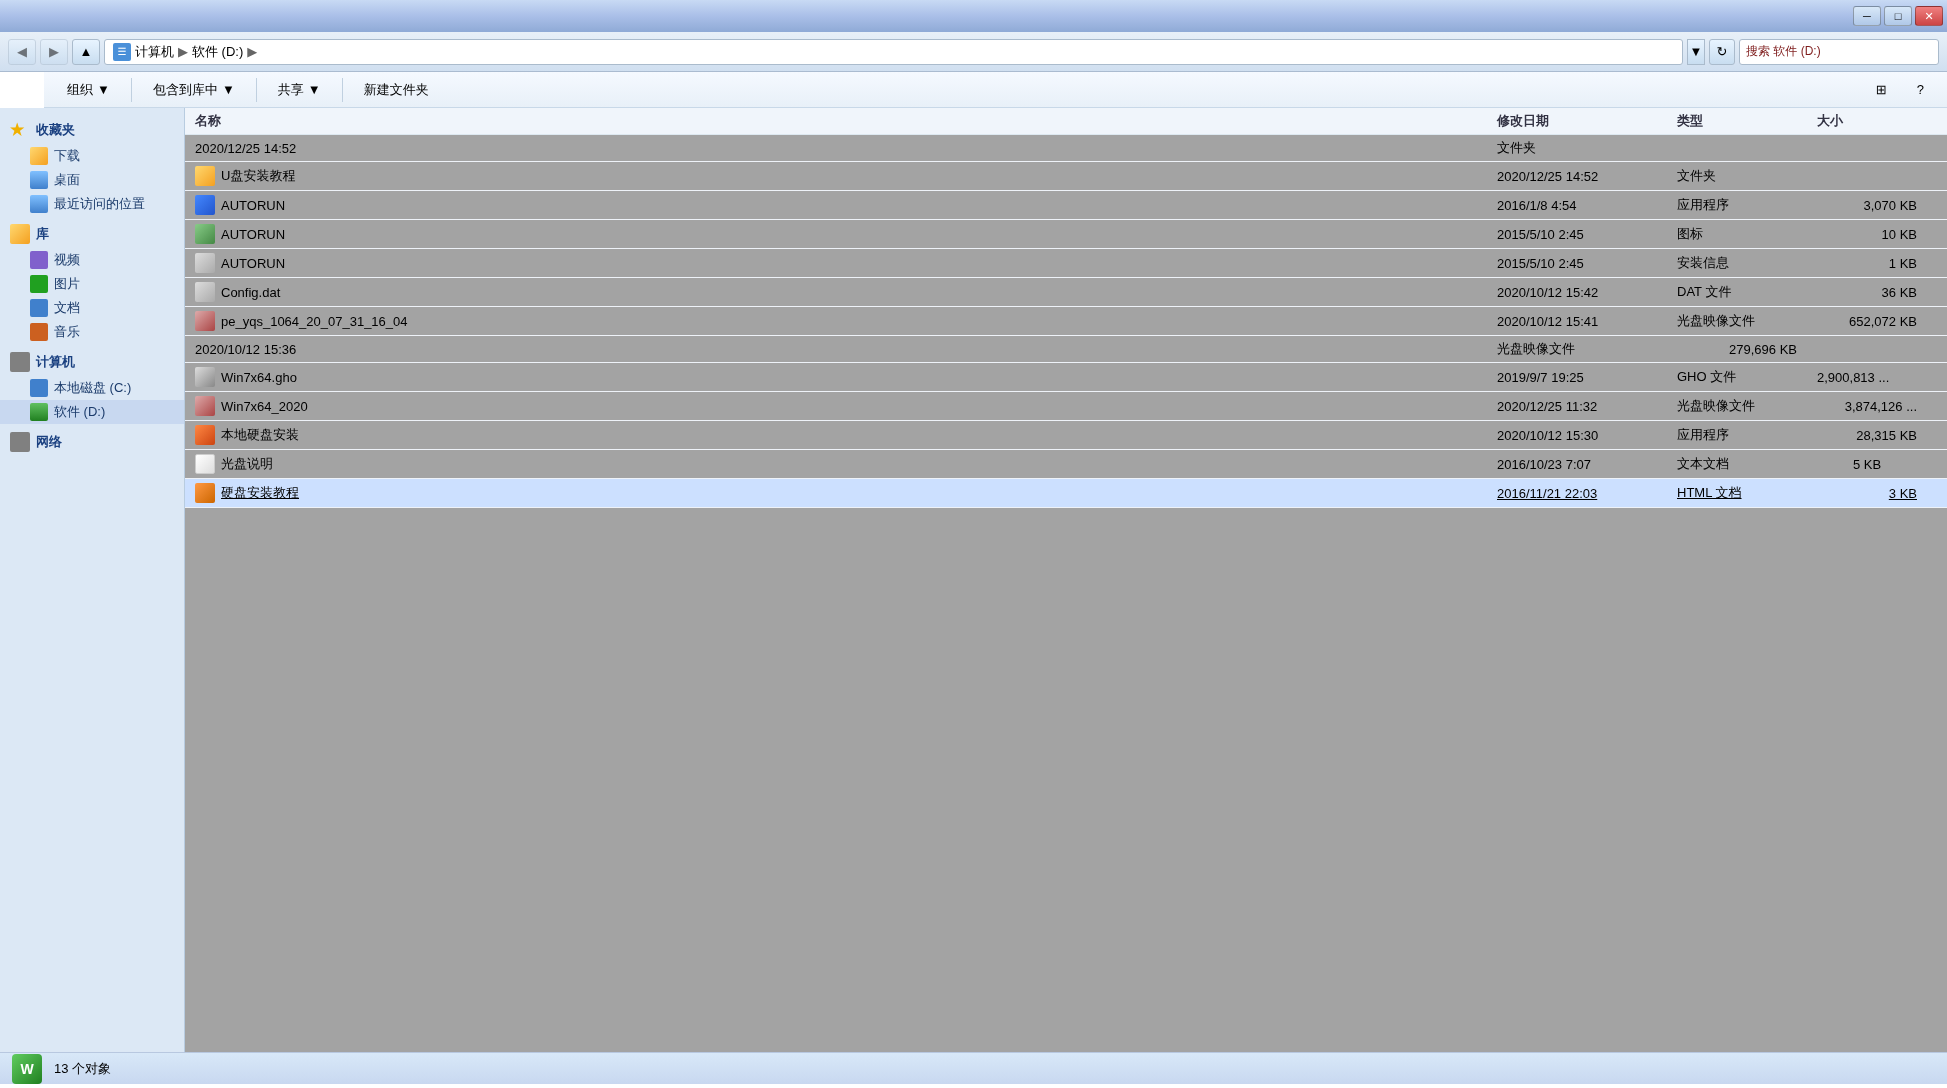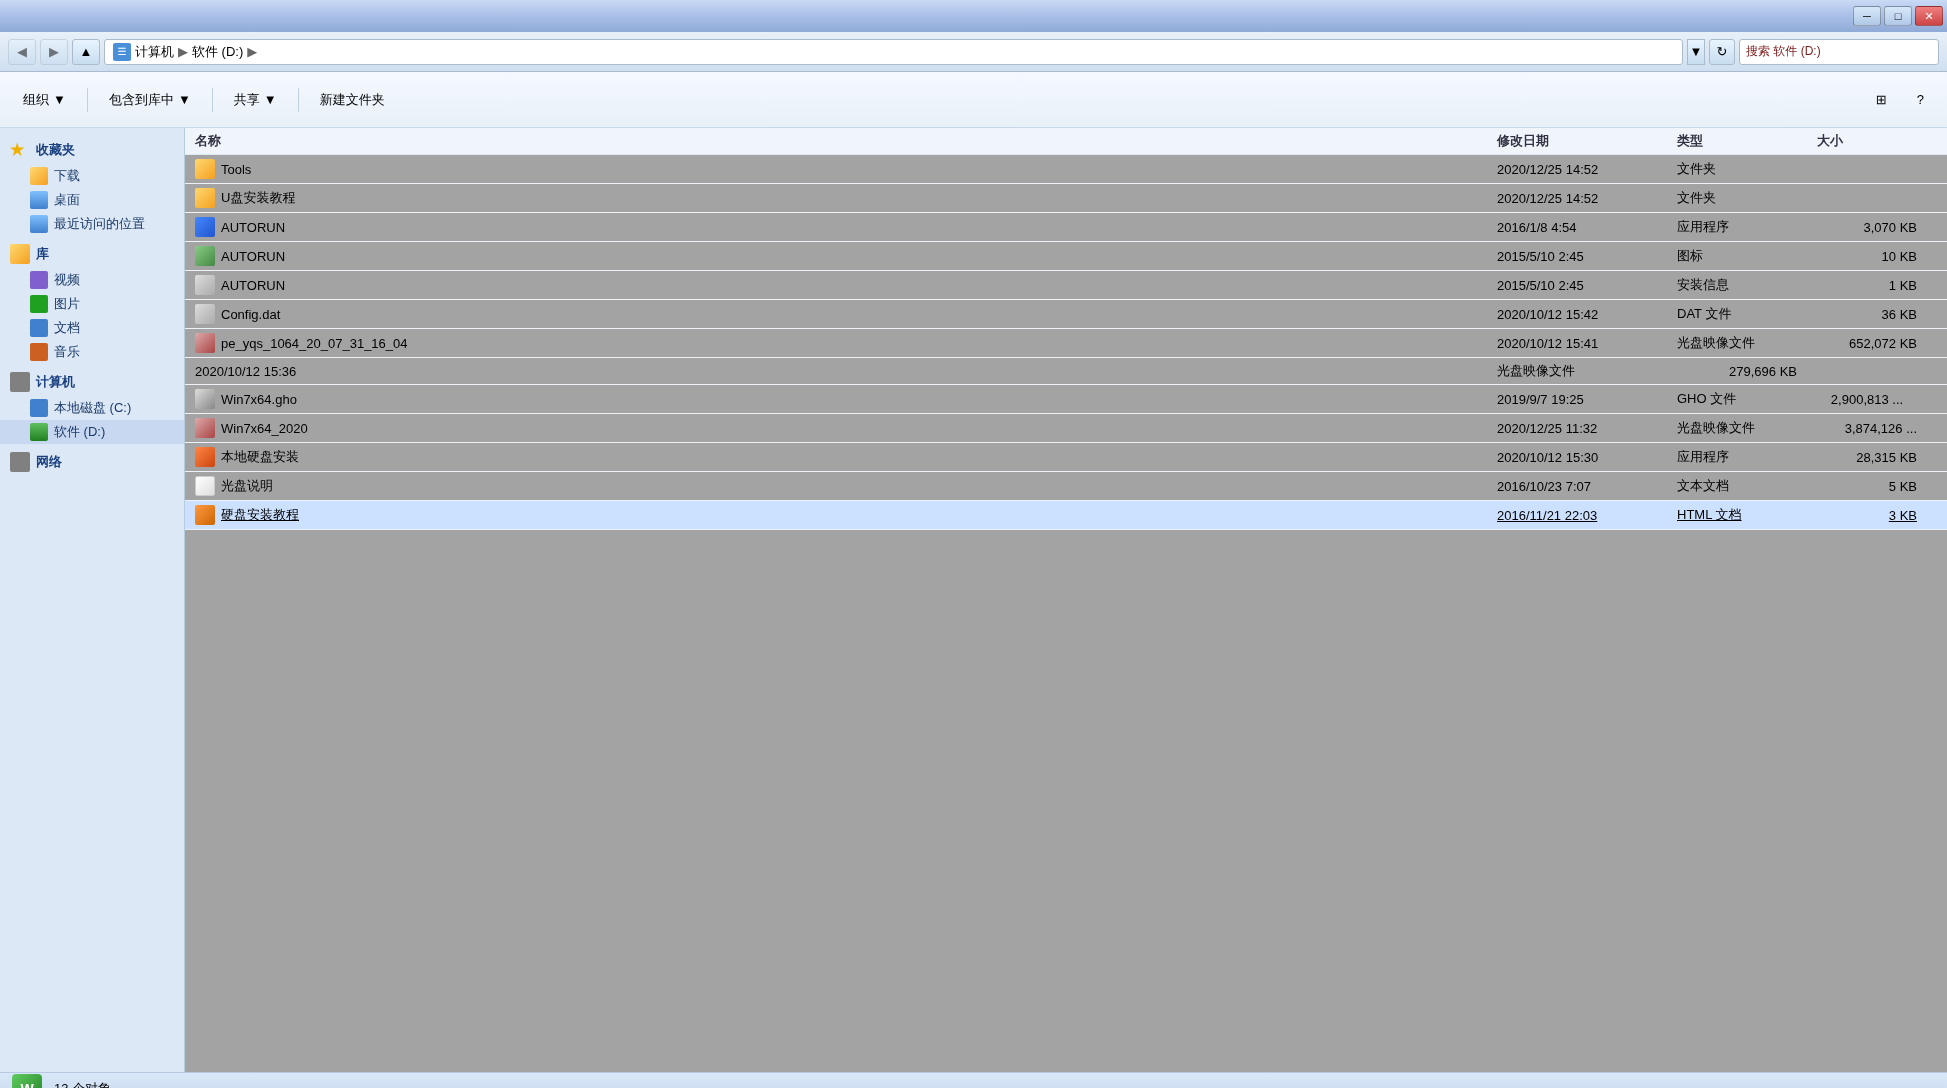--- a/index.html
+++ b/index.html
@@ -124,13 +124,14 @@
 
     
     .toolbar {
-      height: 56px;
+      height: 36px;
       background: linear-gradient(to bottom, #f5f9ff, #e8f0f8);
       border-bottom: 1px solid #c8d8e8;
       display: flex;
       align-items: center;
       padding: 0 10px;
       gap: 4px;
+      margin-left: 44px;
     }
     .toolbar-btn {
       height: 30px;

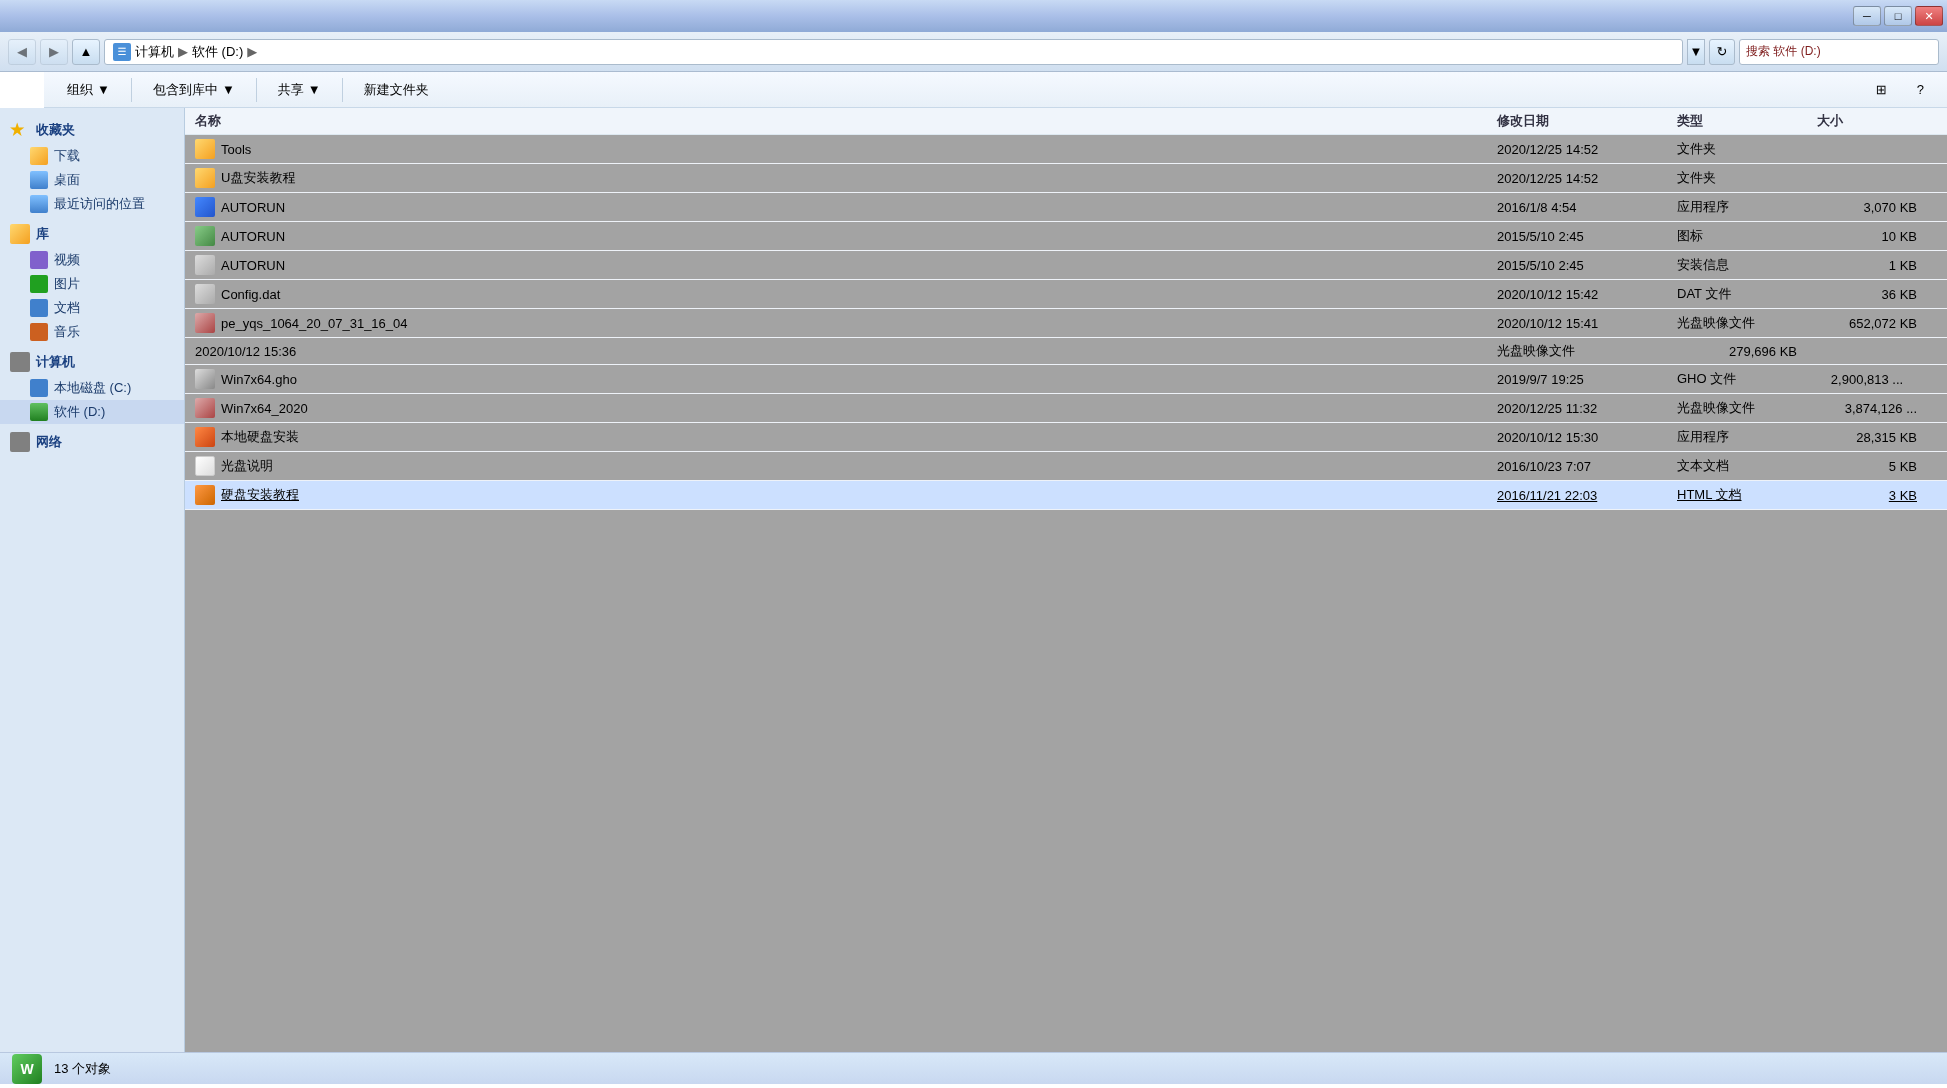--- a/index.html
+++ b/index.html
@@ -452,10 +452,6 @@
 
     <div id="file-rows">
         <div class="file-row">
-    <div class="file-name">
-      <div class="file-icon fi-folder"></div>
-      <span>Tools</span>
-    </div>
     <div>2020/12/25 14:52</div>
     <div>文件夹</div>
     <div style="text-align:right;padding-right:20px"></div>

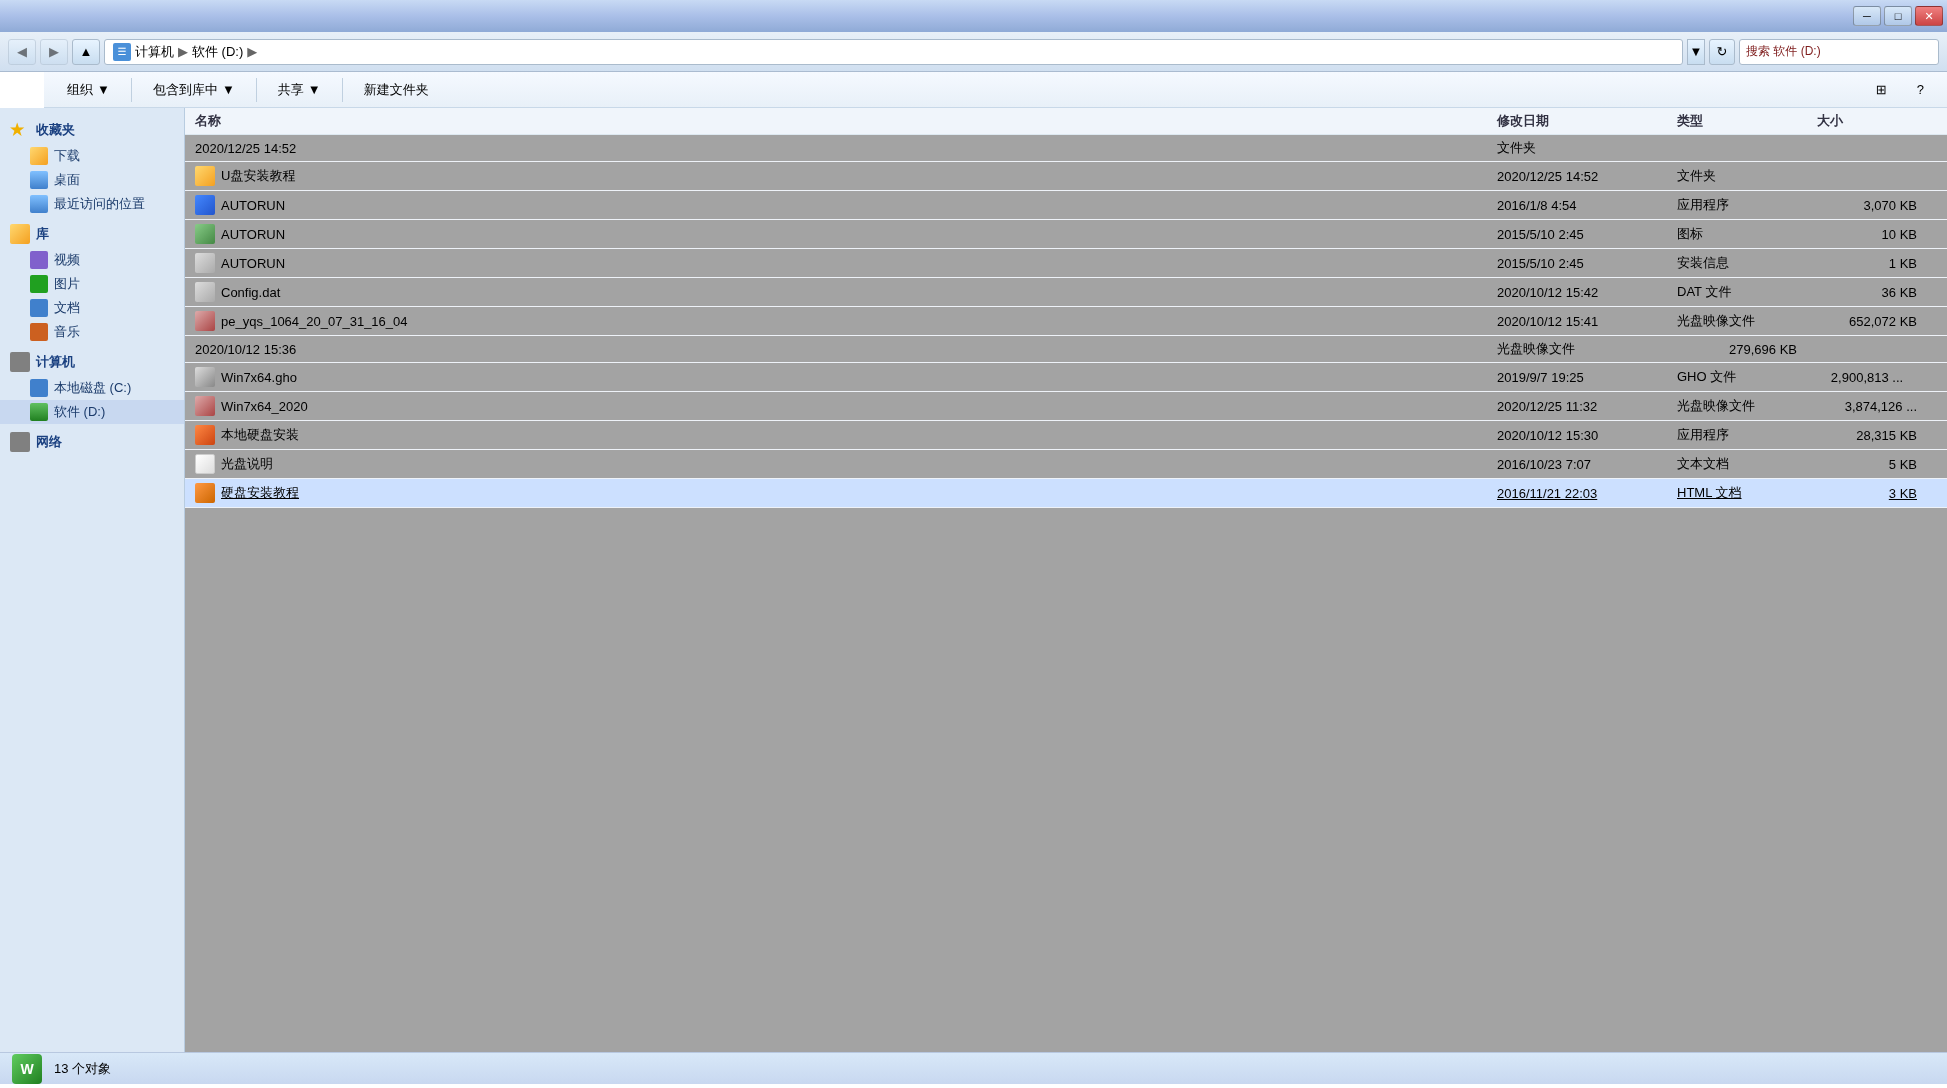--- a/index.html
+++ b/index.html
@@ -522,7 +522,7 @@
     </div>
     <div>2019/9/7 19:25</div>
     <div>GHO 文件</div>
-    <div style="text-align:center;padding-right:20px">2,900,813 ...</div>
+    <div style="text-align:left;padding-right:20px">2,900,813 ...</div>
   </div>
         <div class="file-row">
     <div class="file-name">

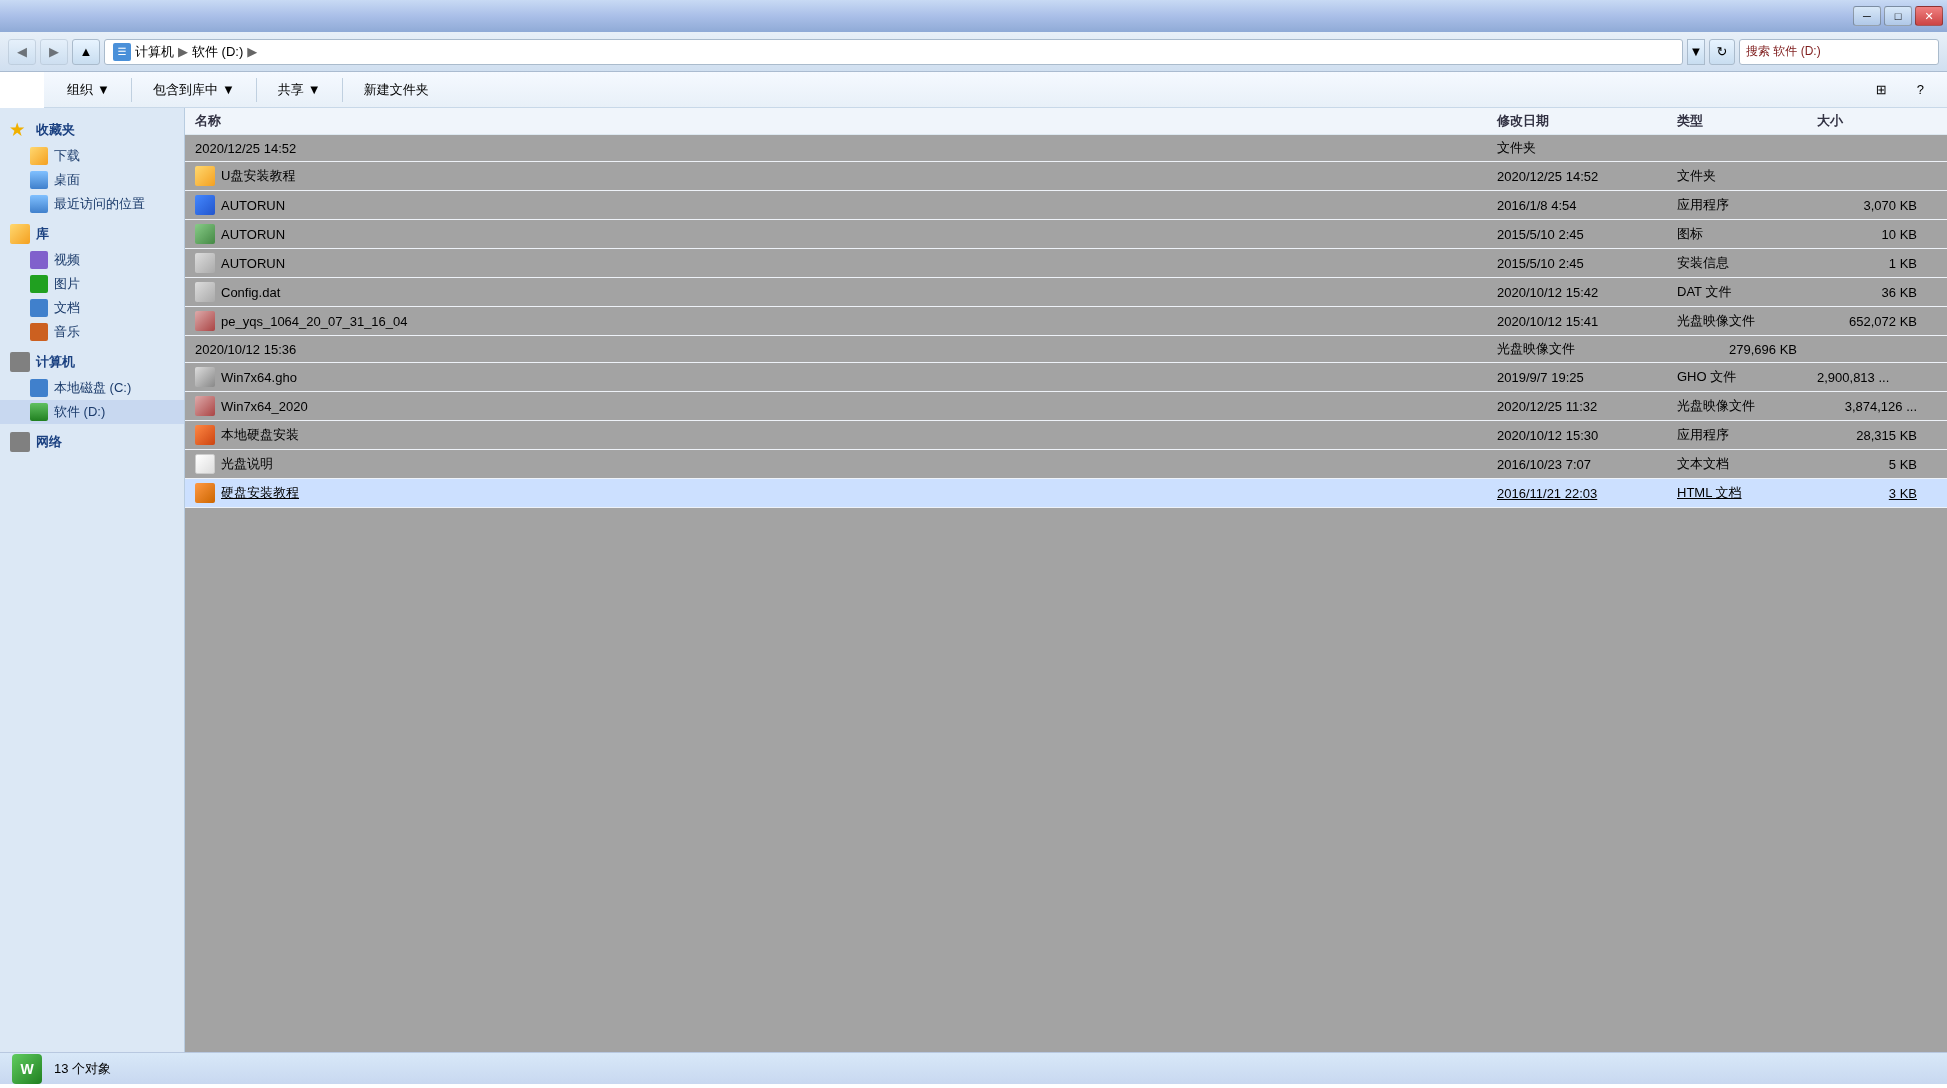--- a/index.html
+++ b/index.html
@@ -549,7 +549,7 @@
     </div>
     <div>2016/10/23 7:07</div>
     <div>文本文档</div>
-    <div style="text-align:right;padding-right:20px">5 KB</div>
+    <div style="text-align:center;padding-right:20px">5 KB</div>
   </div>
         <div class="file-row selected">
     <div class="file-name">

